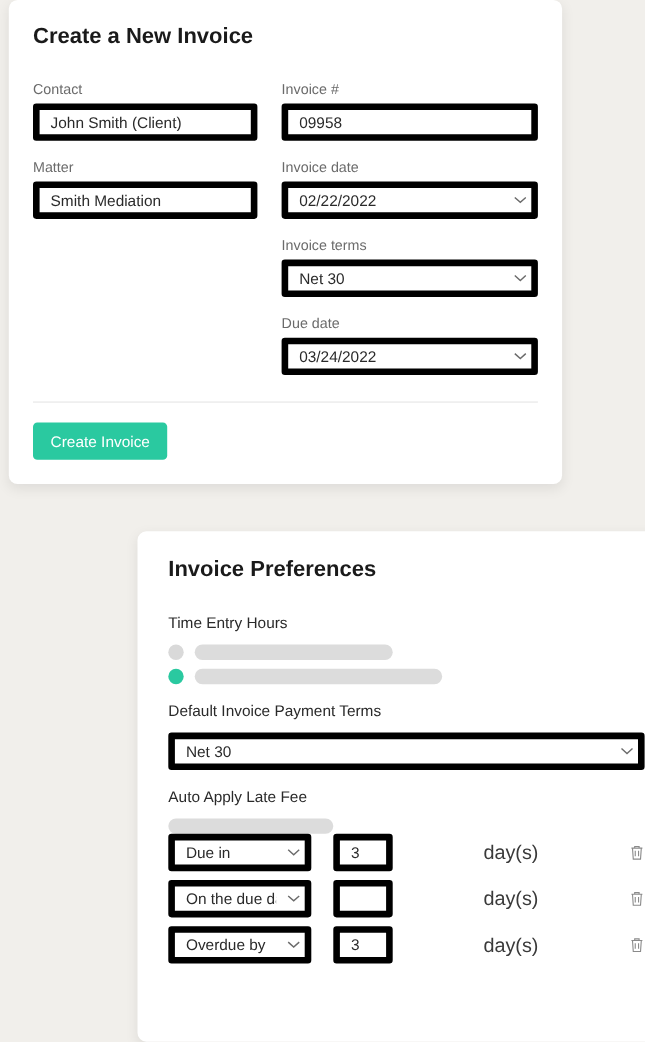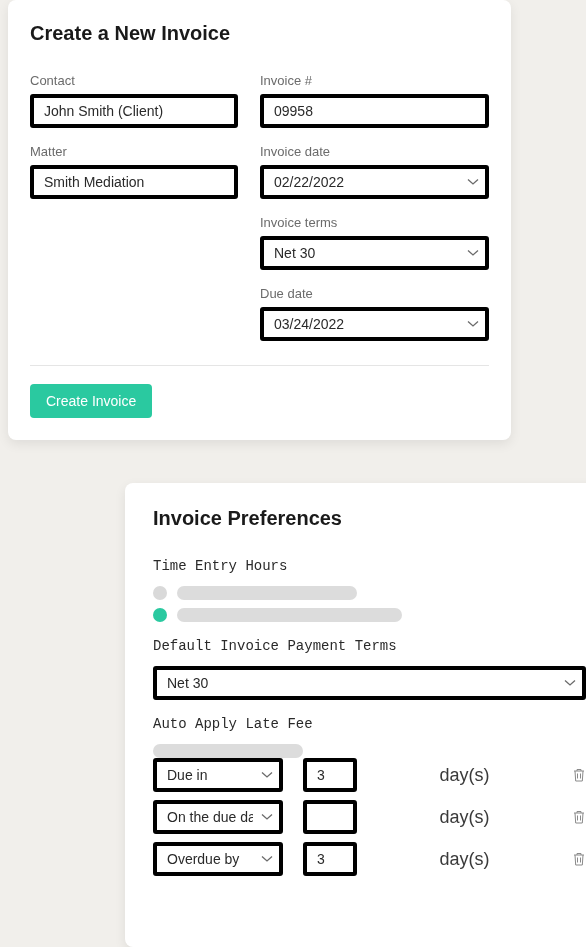--- a/index.html
+++ b/index.html
@@ -59,7 +59,7 @@
     .input {
       width: 100%;
       height: 34px;
-      border: 4px solid #000000;
+      border: 6px solid #000000;
       border-radius: 3px;
       padding: 0 10px;
       font-size: 14px;

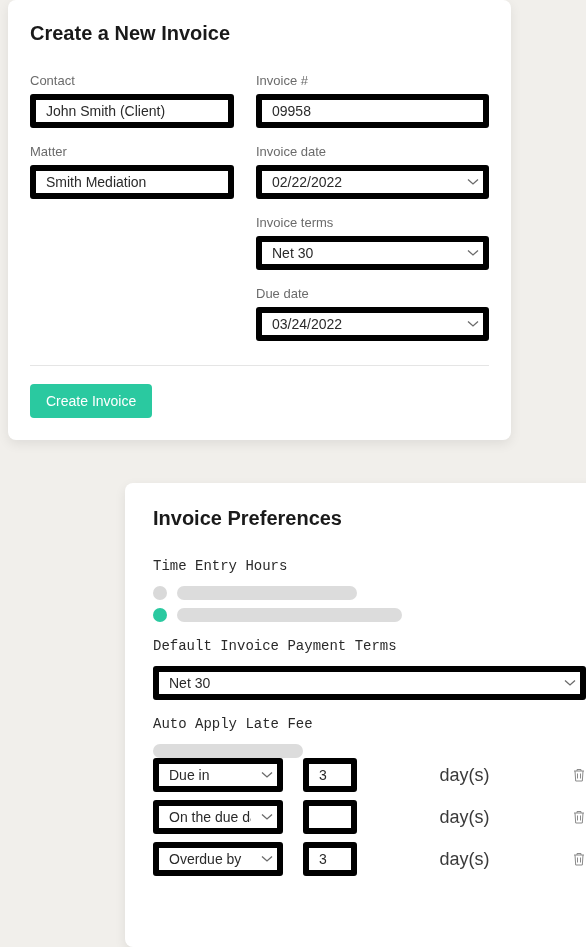--- a/index.html
+++ b/index.html
@@ -108,7 +108,6 @@
       color: #2a2a2a;
       margin-bottom: 12px;
       margin-top: 16px;
-      font-family: Liberation Mono, monospace;
     }
     .section-label:first-of-type {
       margin-top: 20px;

